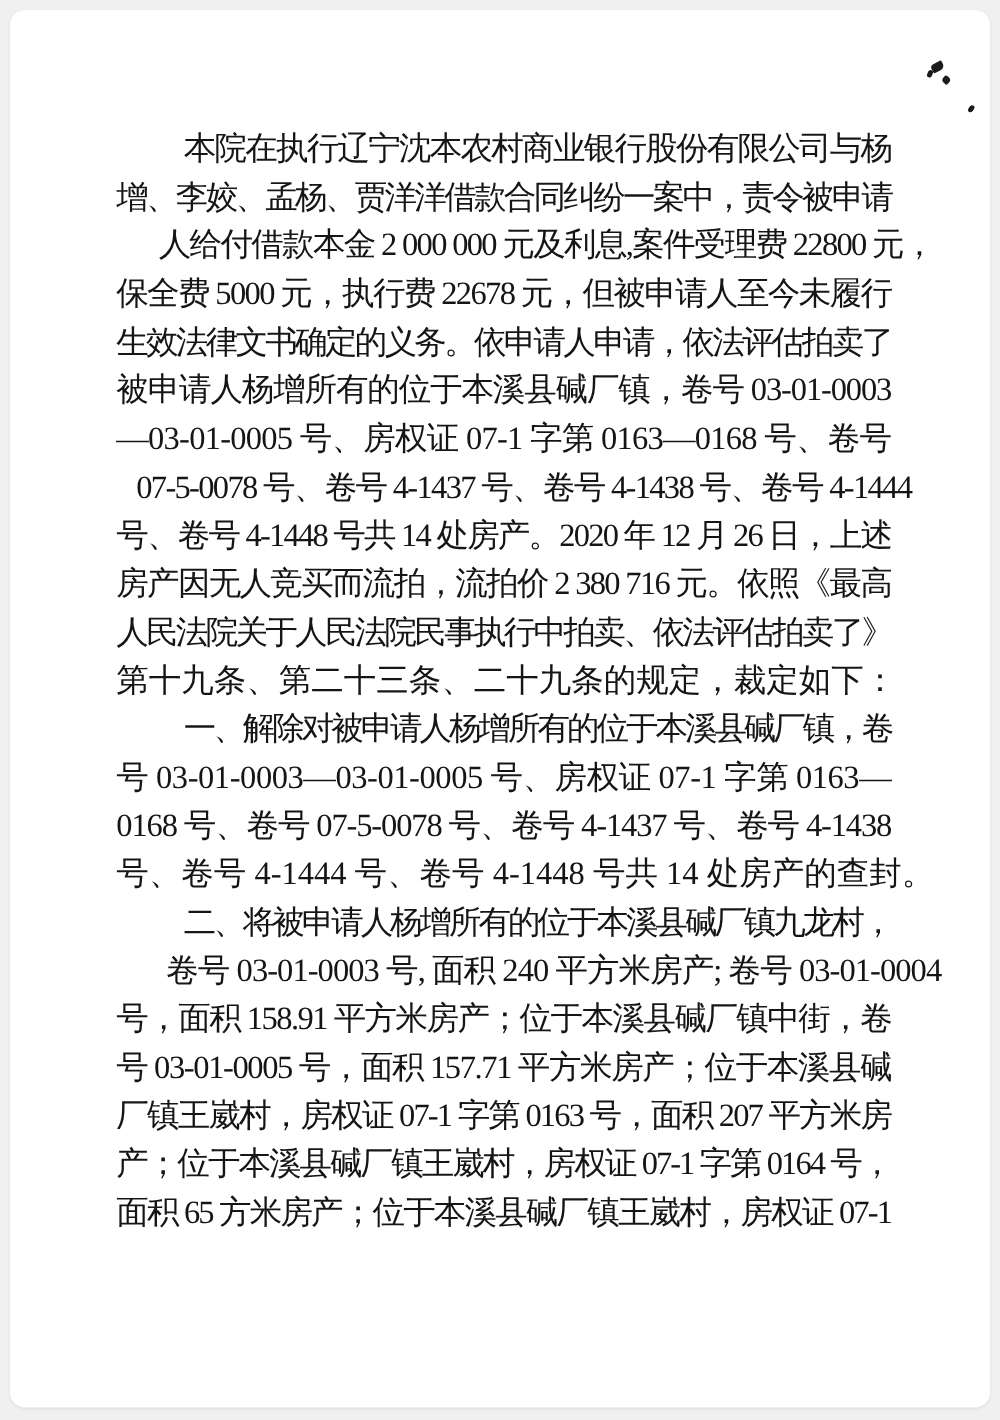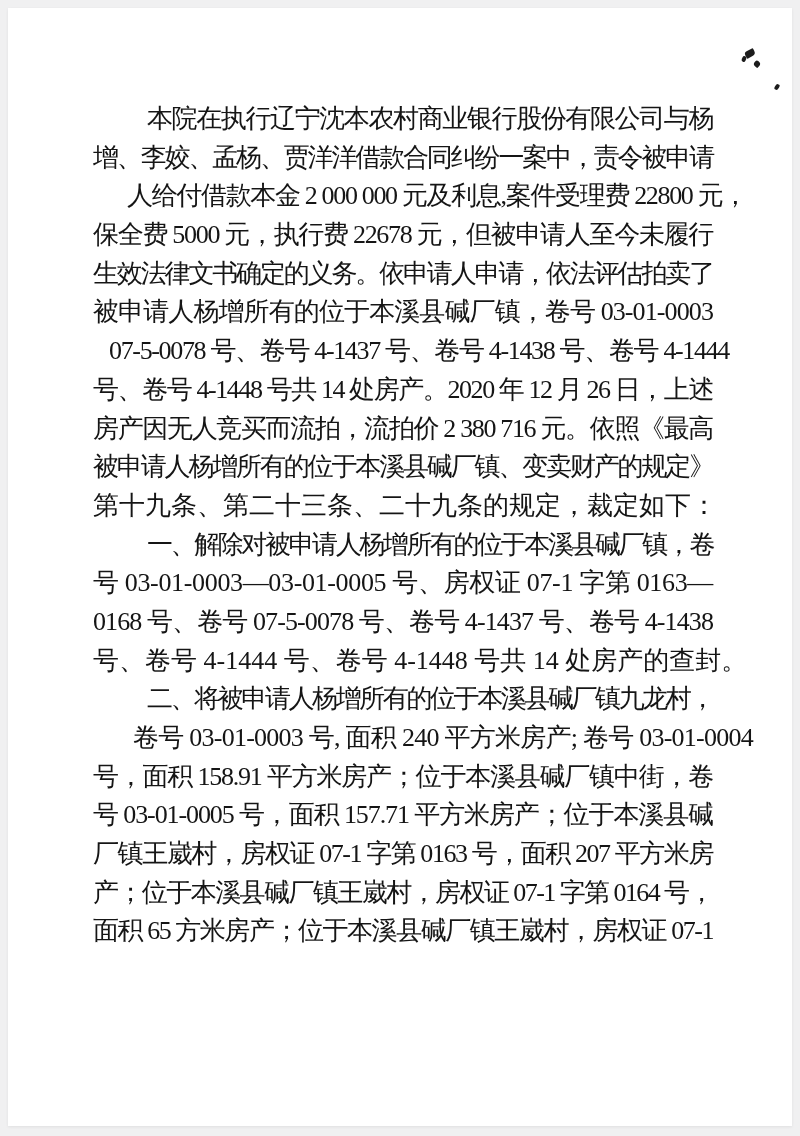--- a/index.html
+++ b/index.html
@@ -17,7 +17,7 @@
     left: 8px; top: 8px;
     width: 784px; height: 1118px;
     background: #ffffff;
-    border-radius: 0;
+    border-radius: 12px;
     box-shadow: 0 1px 3px rgba(0,0,0,0.07);
   }
   .text-block {

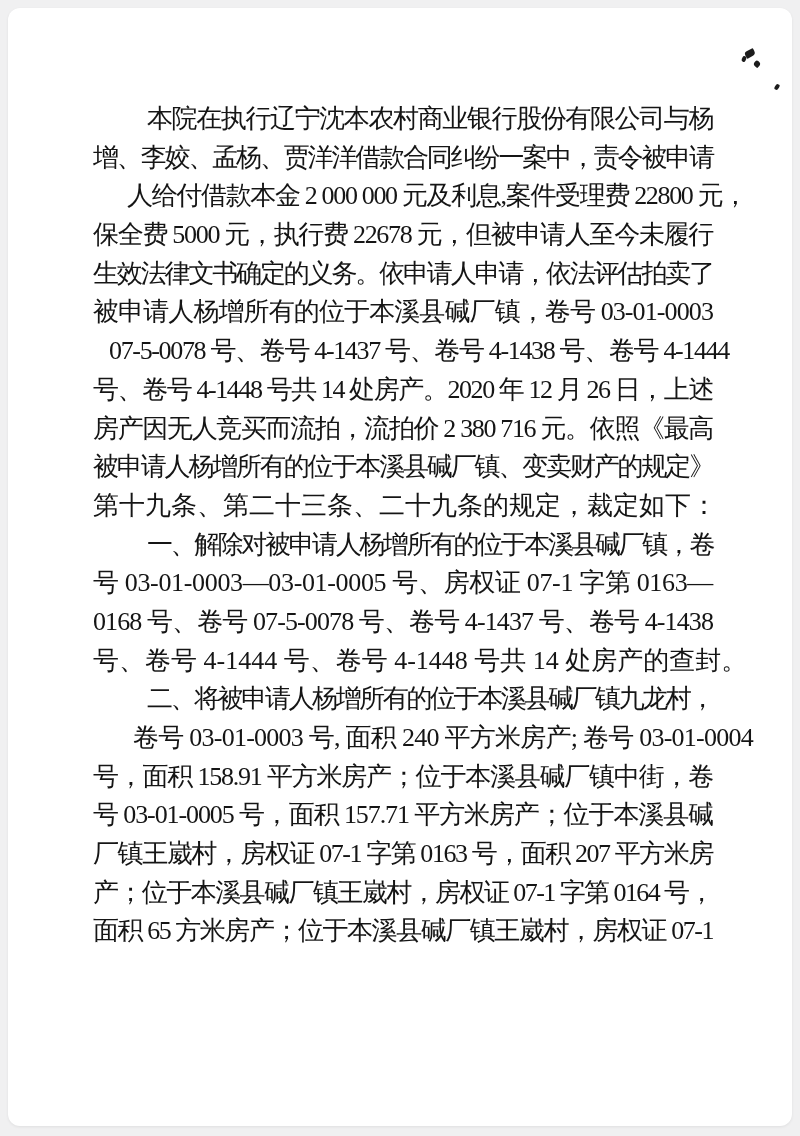--- a/index.html
+++ b/index.html
@@ -56,6 +56,7 @@
       <div class="line" style="color: rgb(21, 21, 21); letter-spacing: -1.30303px;"><span>保全费 5000 元，执行费 22678 元，但被申请人至今未履行</span></div>
       <div class="line" style="color: rgb(21, 21, 21); letter-spacing: -2.15385px;"><span>生效法律文书确定的义务。依申请人申请，依法评估拍卖了</span></div>
       <div class="line" style="color: rgb(21, 21, 21); letter-spacing: -0.897681px;"><span>被申请人杨增所有的位于本溪县碱厂镇，卷号 03-01-0003</span></div>
+      <div class="line" style="color: rgb(21, 21, 21); letter-spacing: -0.587109px;"><span>—03-01-0005 号、房权证 07-1 字第 0163—0168 号、卷号</span></div>
       <div class="line" style="color: rgb(21, 21, 21); letter-spacing: -1.33993px; margin-left: 16px;"><span>07-5-0078 号、卷号 4-1437 号、卷号 4-1438 号、卷号 4-1444</span></div>
       <div class="line" style="color: rgb(21, 21, 21); letter-spacing: -1.41883px;"><span>号、卷号 4-1448 号共 14 处房产。2020 年 12 月 26 日，上述</span></div>
       <div class="line" style="color: rgb(21, 21, 21); letter-spacing: -1.34375px;"><span>房产因无人竞买而流拍，流拍价 2 380 716 元。依照《最高</span></div>

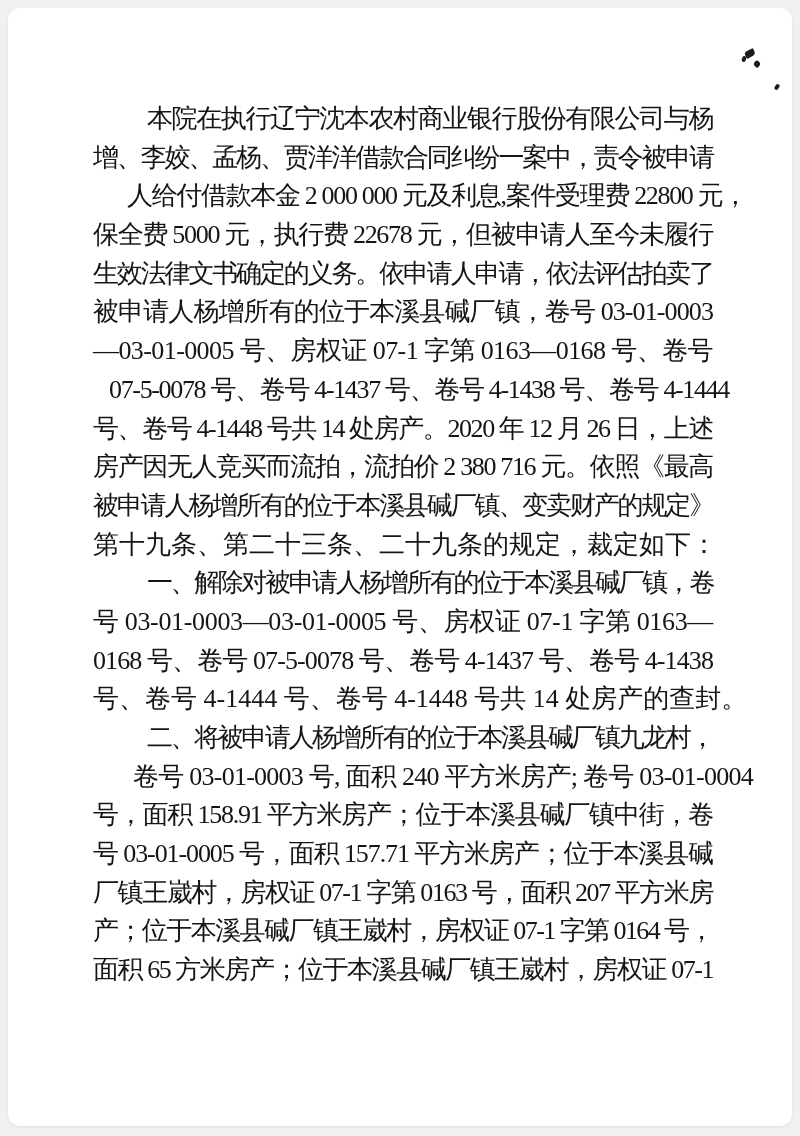--- a/index.html
+++ b/index.html
@@ -60,7 +60,7 @@
       <div class="line" style="color: rgb(21, 21, 21); letter-spacing: -1.33993px; margin-left: 16px;"><span>07-5-0078 号、卷号 4-1437 号、卷号 4-1438 号、卷号 4-1444</span></div>
       <div class="line" style="color: rgb(21, 21, 21); letter-spacing: -1.41883px;"><span>号、卷号 4-1448 号共 14 处房产。2020 年 12 月 26 日，上述</span></div>
       <div class="line" style="color: rgb(21, 21, 21); letter-spacing: -1.34375px;"><span>房产因无人竞买而流拍，流拍价 2 380 716 元。依照《最高</span></div>
-      <div class="line" style="color: rgb(21, 21, 21); letter-spacing: -2.15385px;"><span>被申请人杨增所有的位于本溪县碱厂镇、变卖财产的规定》</span></div>
+      <div class="line" style="color: rgb(21, 21, 21); letter-spacing: -2.15385px;"><span>人民法院关于人民法院民事执行中拍卖、依法评估拍卖了》</span></div>
       <div class="line" style="color: rgb(21, 21, 21);"><span>第十九条、第二十三条、二十九条的规定，裁定如下：</span></div>
       <div class="line indent" style="color: rgb(21, 21, 21); letter-spacing: -2.41667px;"><span>一、解除对被申请人杨增所有的位于本溪县碱厂镇，卷</span></div>
       <div class="line" style="color: rgb(21, 21, 21); letter-spacing: -0.344113px;"><span>号 03-01-0003—03-01-0005 号、房权证 07-1 字第 0163—</span></div>

